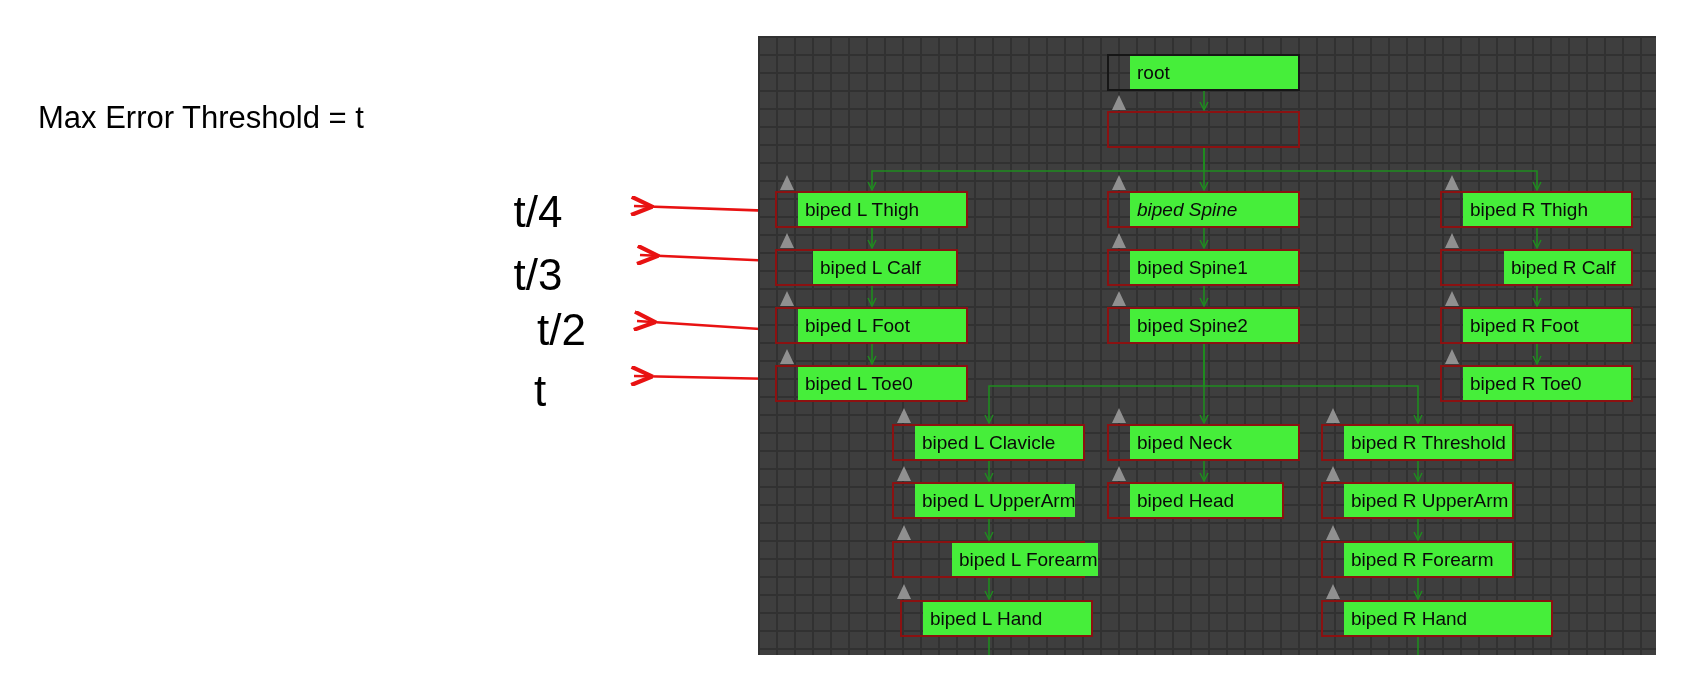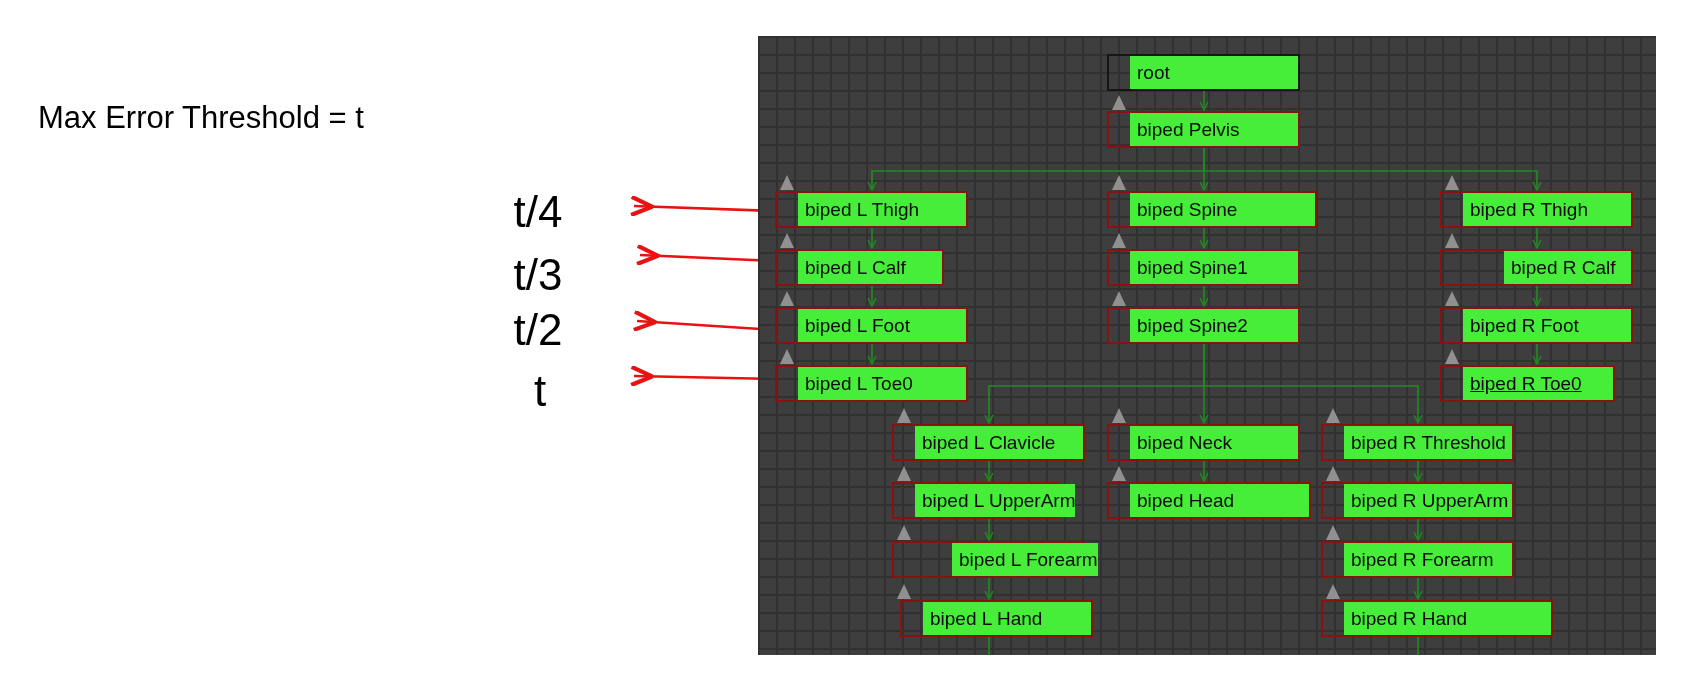--- a/index.html
+++ b/index.html
@@ -125,9 +125,6 @@
         </div>
         <div class="node" style="left: 349px; top: 75px; width: 193px; height: 37px;">
           <div class="strip"></div>
-          <div class="fill">
-            <span class="lbl">biped Pelvis</span>
-          </div>
         </div>
         <div class="node" style="left: 17px; top: 155px; width: 193px; height: 37px;">
           <div class="strip"></div>

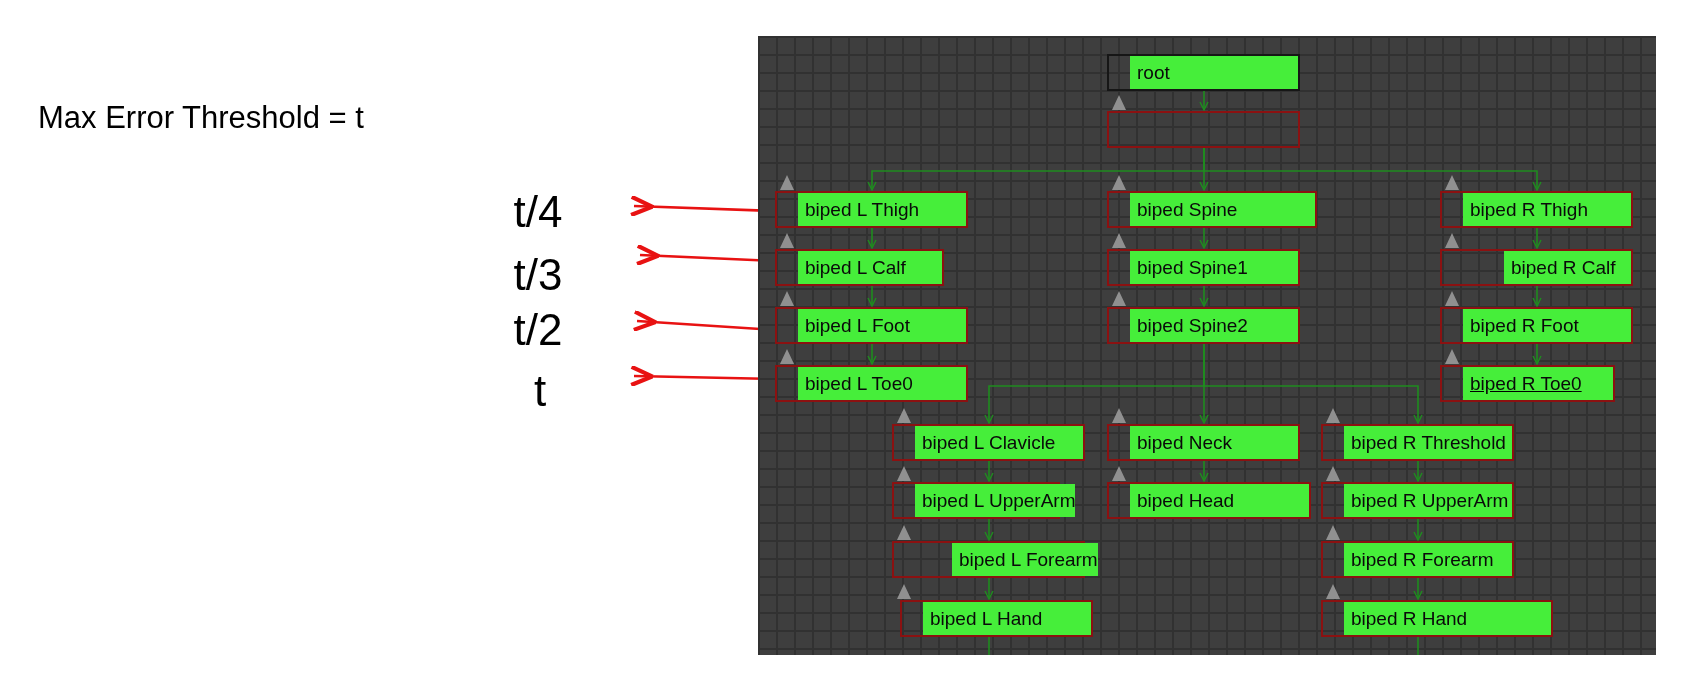--- a/index.html
+++ b/index.html
@@ -132,7 +132,7 @@
             <span class="lbl">biped L Thigh</span>
           </div>
         </div>
-        <div class="node" style="left: 349px; top: 155px; width: 210px; height: 37px;">
+        <div class="node" style="left: 349px; top: 155px; width: 193px; height: 37px; font-style: italic;">
           <div class="strip"></div>
           <div class="fill">
             <span class="lbl">biped Spine</span>

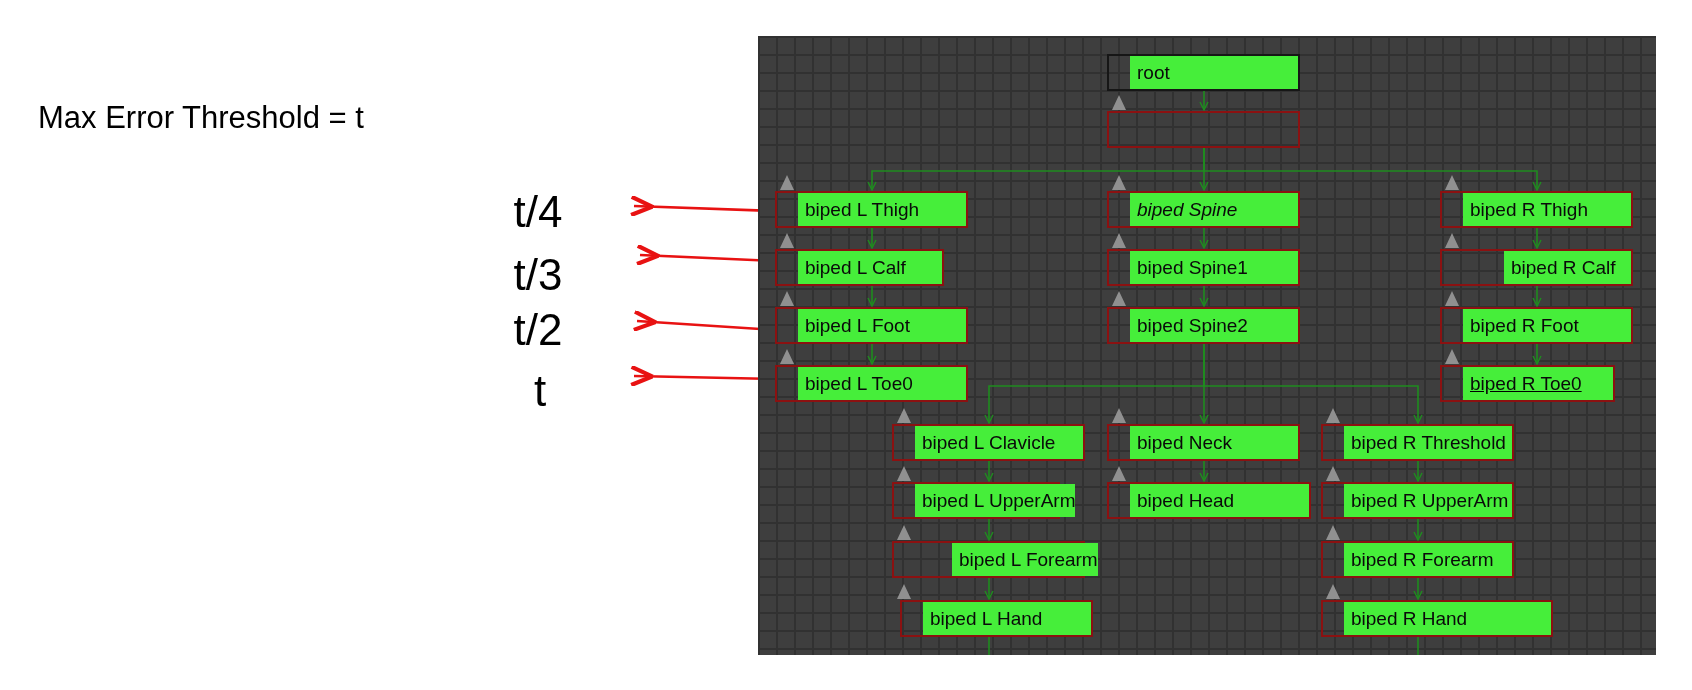--- a/index.html
+++ b/index.html
@@ -144,7 +144,7 @@
             <span class="lbl">biped R Thigh</span>
           </div>
         </div>
-        <div class="node" style="left: 17px; top: 213px; width: 169px; height: 37px;">
+        <div class="node" style="left: 17px; top: 213px; width: 183px; height: 37px; padding-left: 15px;">
           <div class="strip"></div>
           <div class="fill">
             <span class="lbl">biped L Calf</span>

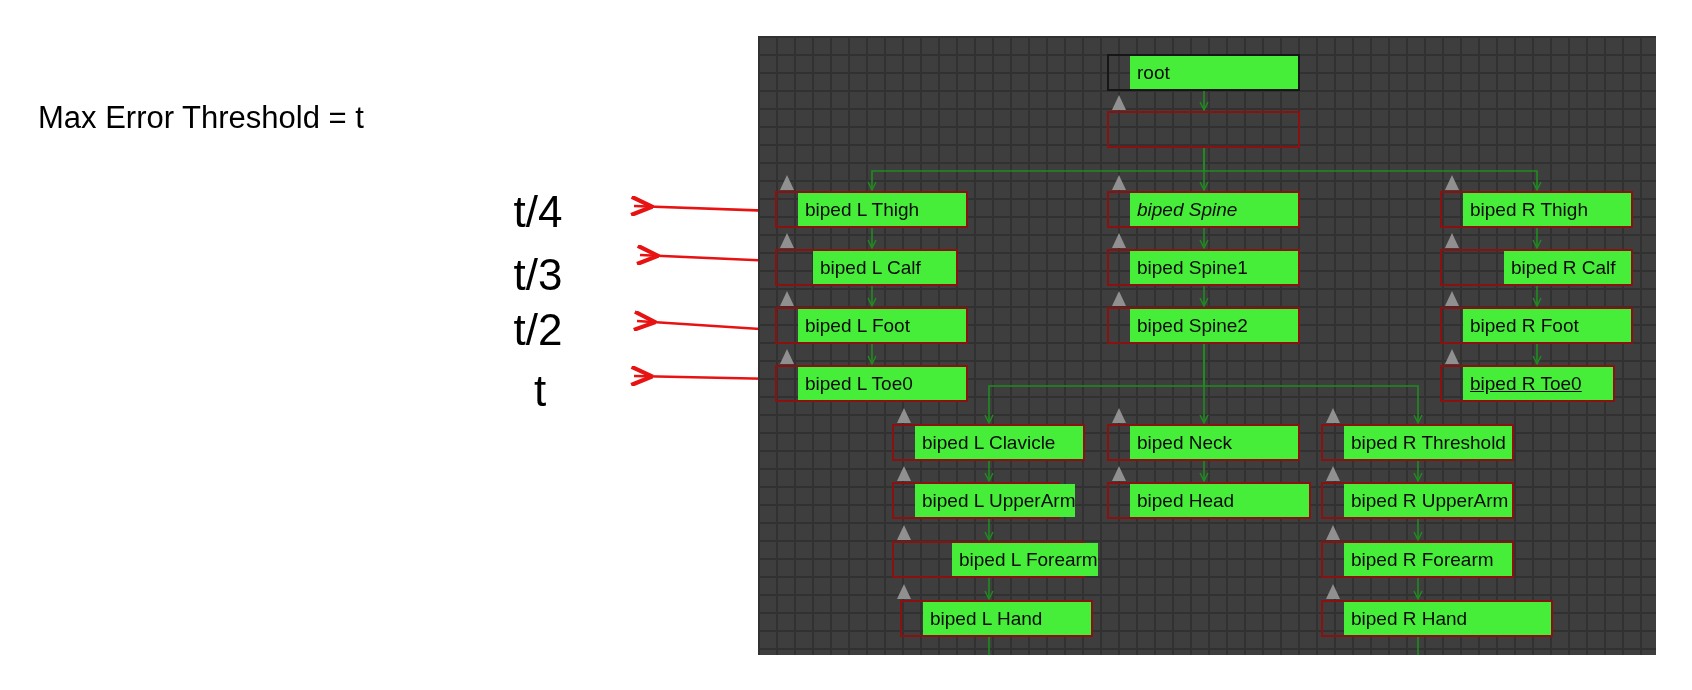--- a/index.html
+++ b/index.html
@@ -29,7 +29,7 @@
   <div id="thr-labels">
       <div class="thr-label" style="left: 490px; top: 190px;">t/4</div>
       <div class="thr-label" style="left: 490px; top: 253px;">t/3</div>
-      <div class="thr-label" style="left: 490px; top: 308px;">t/2</div>
+      <div class="thr-label" style="left: 490px; top: 308px; text-align: right;">t/2</div>
       <div class="thr-label" style="left: 492px; top: 369px;">t</div>
     </div>
 

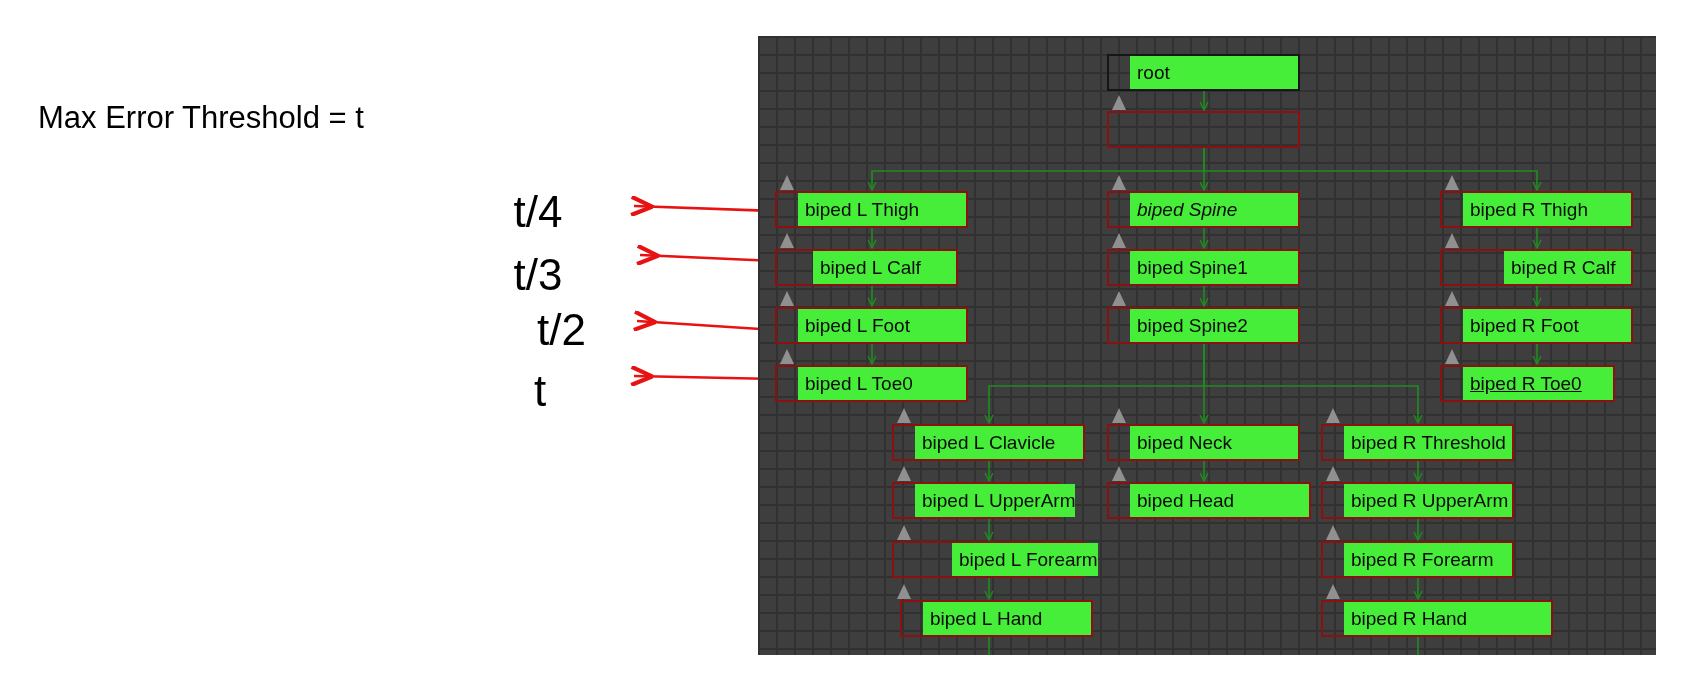--- a/index.html
+++ b/index.html
@@ -186,7 +186,7 @@
             <span class="lbl">biped L Toe0</span>
           </div>
         </div>
-        <div class="node" style="left: 682px; top: 329px; width: 175px; height: 37px; text-decoration: underline;">
+        <div class="node" style="left: 682px; top: 329px; width: 193px; height: 37px;">
           <div class="strip"></div>
           <div class="fill">
             <span class="lbl">biped R Toe0</span>

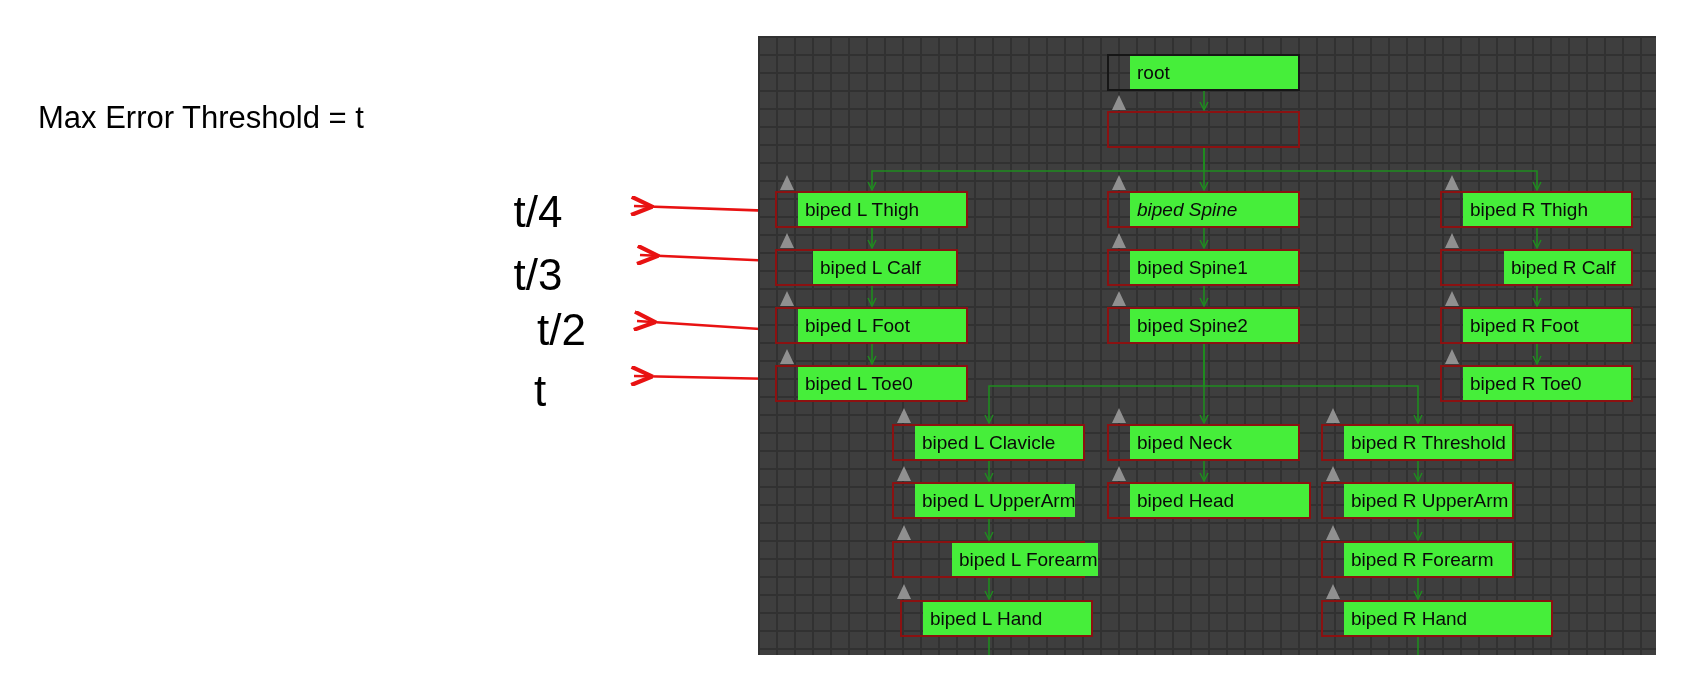--- a/index.html
+++ b/index.html
@@ -216,7 +216,7 @@
             <span class="lbl">biped L UpperArm</span>
           </div>
         </div>
-        <div class="node" style="left: 349px; top: 446px; width: 204px; height: 37px;">
+        <div class="node" style="left: 349px; top: 446px; width: 177px; height: 37px;">
           <div class="strip"></div>
           <div class="fill">
             <span class="lbl">biped Head</span>

